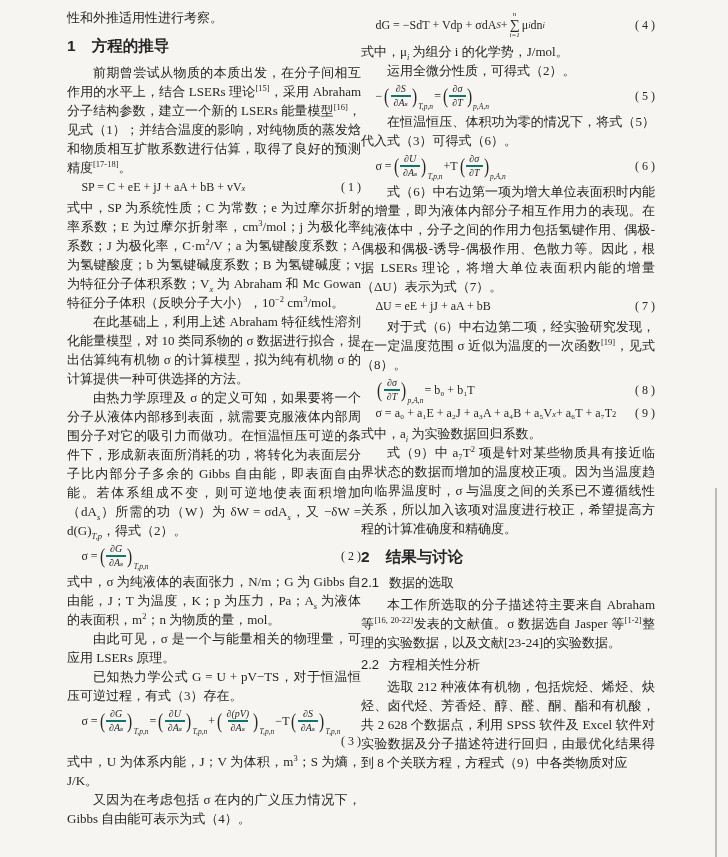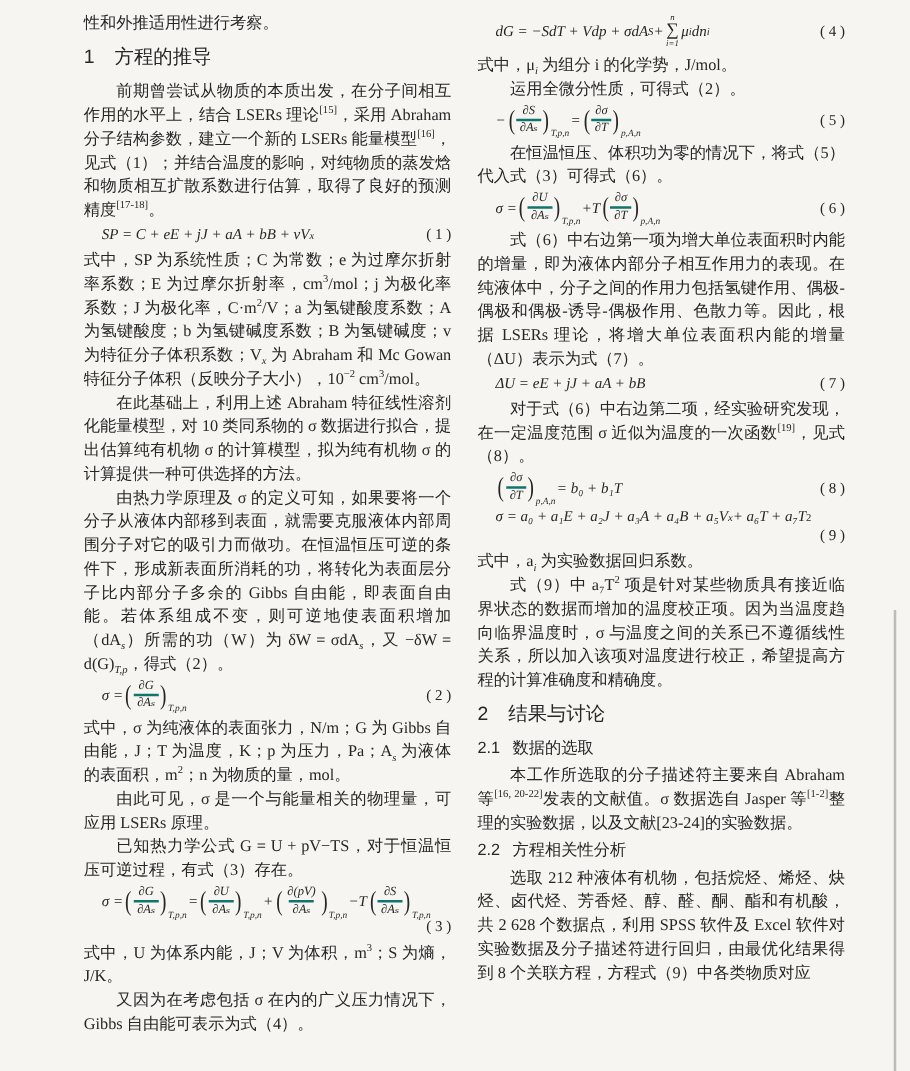--- a/index.html
+++ b/index.html
@@ -13,7 +13,7 @@
     position:relative;box-sizing:border-box;
     width:728px;height:857px;
     padding:8px 0 0 67px;
-    display:flex;gap:21px;
+    display:flex;
   }
   .col{
     flex:0 0 294px;width:294px;

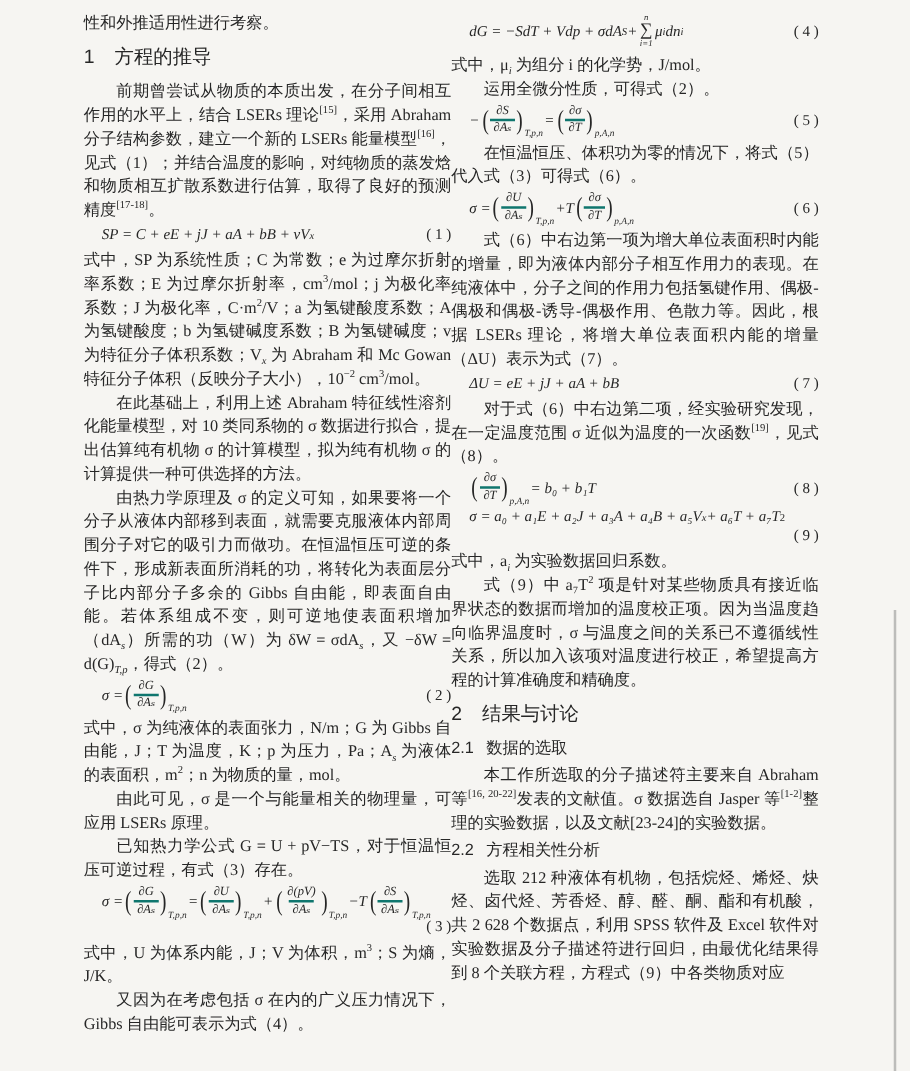--- a/index.html
+++ b/index.html
@@ -41,7 +41,7 @@
   }
   .f-body{display:inline-flex;align-items:center;flex-wrap:wrap;}
   .f-num{margin-left:auto;font-size:12px;padding-left:8px;}
-  .seg-i{font-style:italic;text-align:center;}
+  .seg-i{text-align:center;}
   .seg-sup{font-size:8.5px;line-height:0;vertical-align:super;}
   .seg-sub{font-size:8.5px;line-height:0;vertical-align:sub;font-style:italic;}
   .pfrac{display:inline-flex;align-items:center;vertical-align:middle;margin:0 1px;}

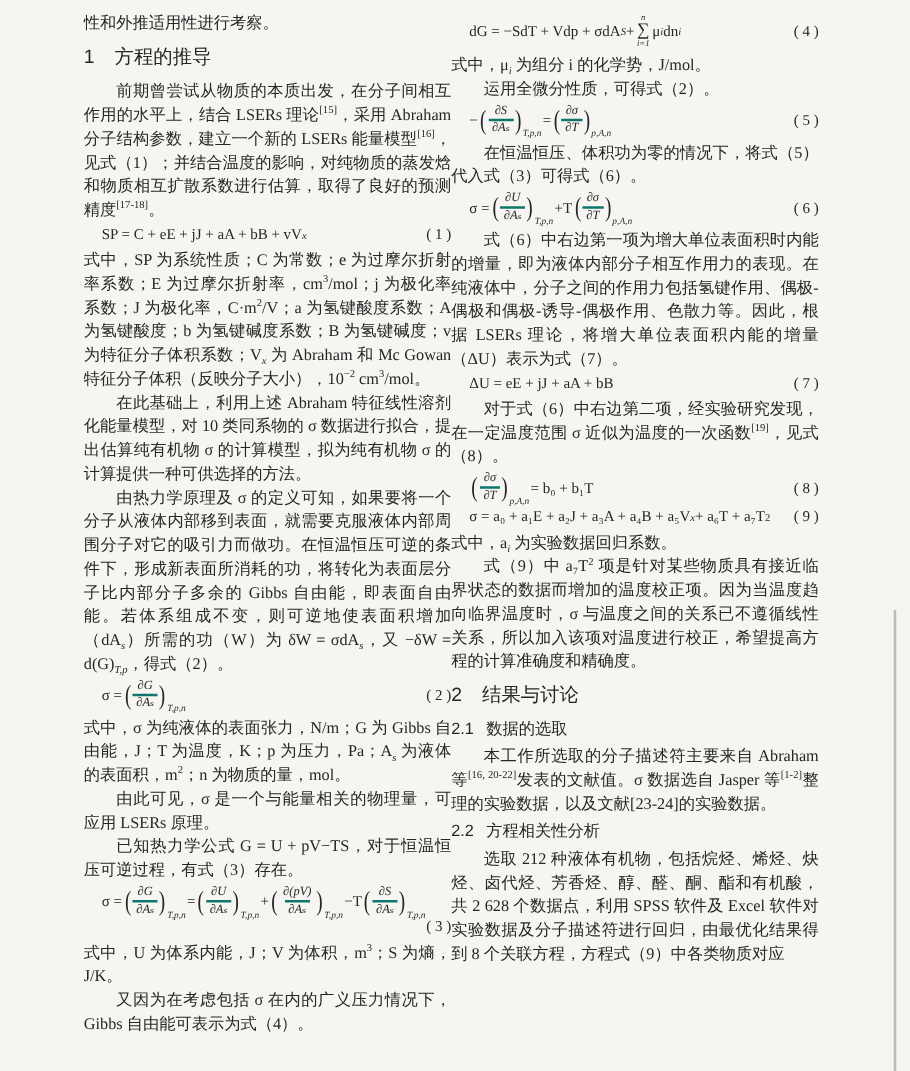--- a/index.html
+++ b/index.html
@@ -24,7 +24,7 @@
   .indent{text-indent:2em;}
   .sec-h1{
     font-family:"Liberation Sans","DejaVu Sans",sans-serif;
-    font-weight:normal;font-size:15.5px;line-height:20px;
+    font-weight:bold;font-size:15.5px;line-height:20px;
     margin:9px 0 7px;text-align:left;
   }
   .sec-h1 .sec-num{margin-right:16px;}

